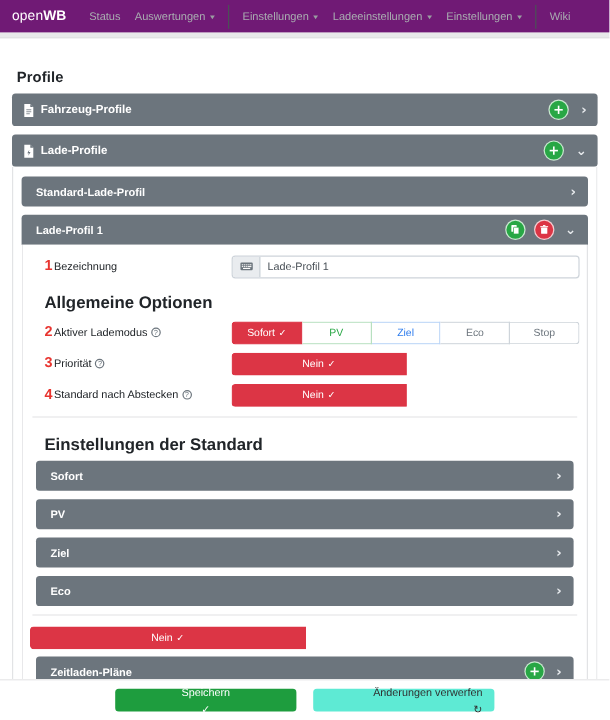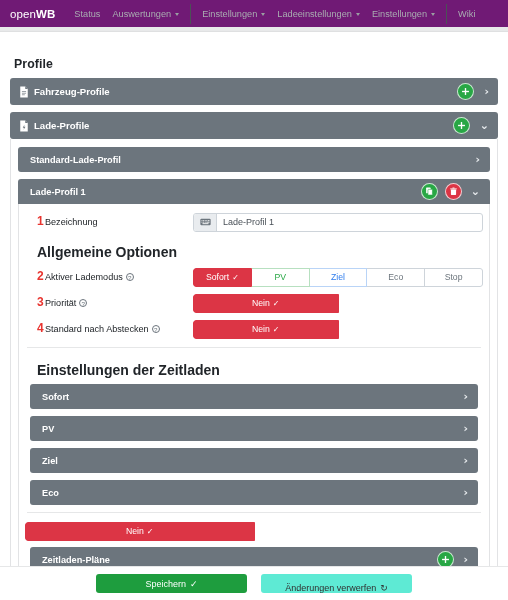--- a/index.html
+++ b/index.html
@@ -510,7 +510,7 @@
 
             <div class="hr"></div>
 
-            <div class="section-h">Einstellungen der Zeitladen</div>
+            <div class="section-h">Einstellungen der Standard</div>
 
             <div style="padding:0 5px;">
               <div class="inner-row">

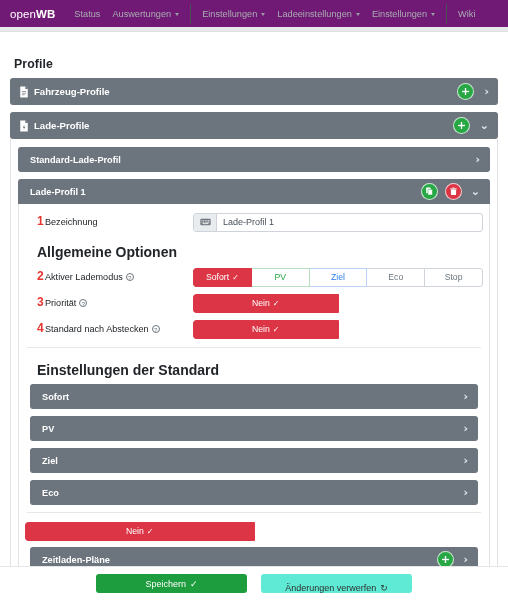--- a/index.html
+++ b/index.html
@@ -284,6 +284,7 @@
     cursor: pointer;
     gap: 4px;
     padding: 0 10px;
+    flex-direction: column;
   }
   .fbtn.save { background: #1e9d3e; color: #fff; width: 151px; }
   .fbtn.discard { background: #5eead4; color: #303030; width: 151px; align-items: flex-end; }

